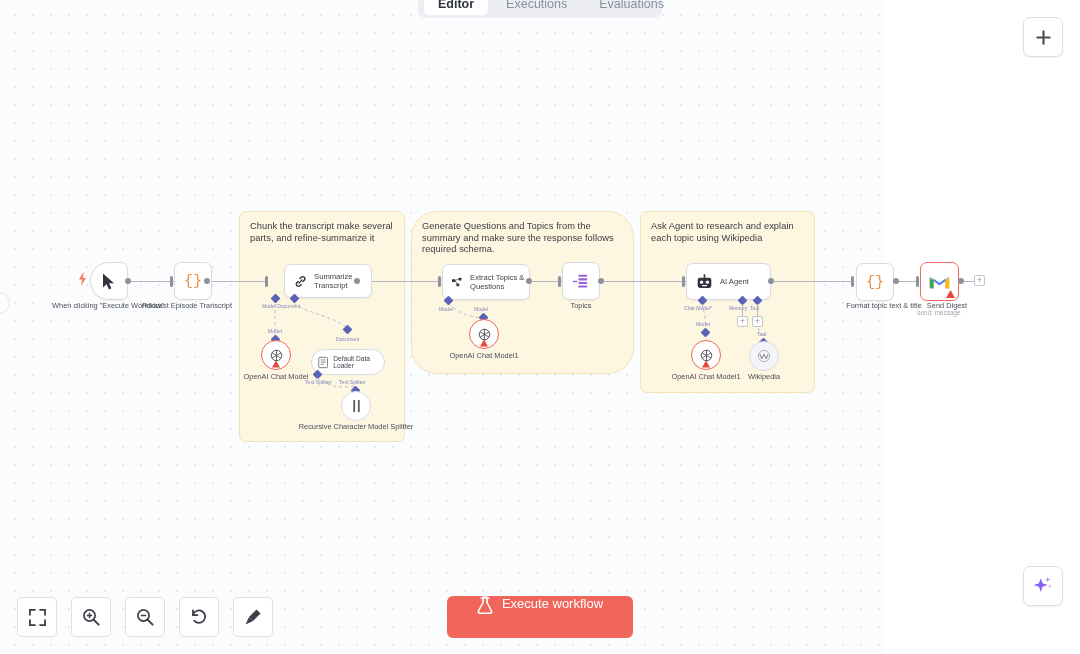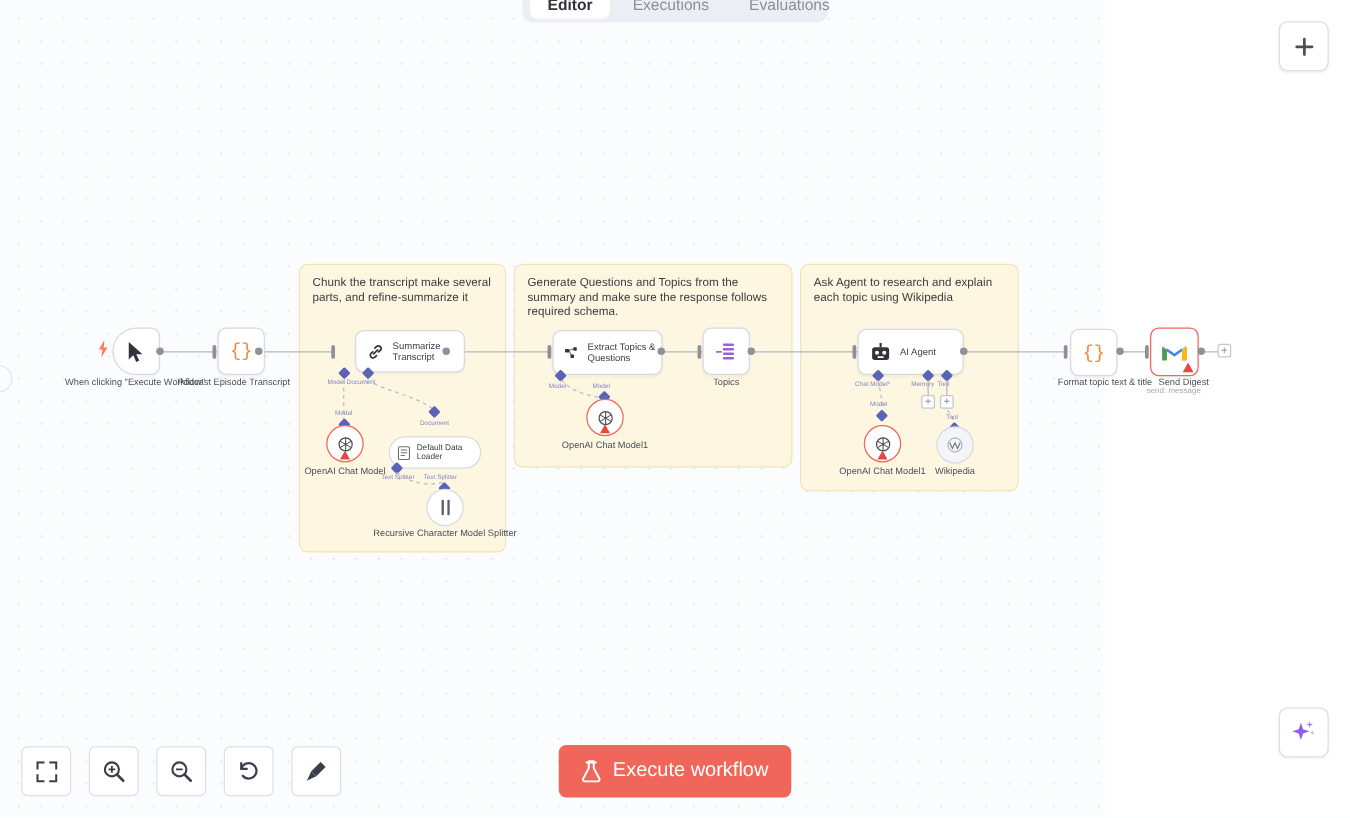--- a/index.html
+++ b/index.html
@@ -179,7 +179,7 @@
   <div class="sticky" style="left:239px; top:211px; width:166px; height:231px;">
     <div class="sticky-text">Chunk the transcript make several parts, and refine-summarize it</div>
   </div>
-  <div class="sticky" style="left:411px; top:211px; width:223px; height:163px;">
+  <div class="sticky" style="left:411px; top:211px; width:223px; height:163px;border-radius:26px;">
     <div class="sticky-text">Generate Questions and Topics from the summary and make sure the response follows required schema.</div>
   </div>
   <div class="sticky" style="left:640px; top:211px; width:175px; height:182px;">

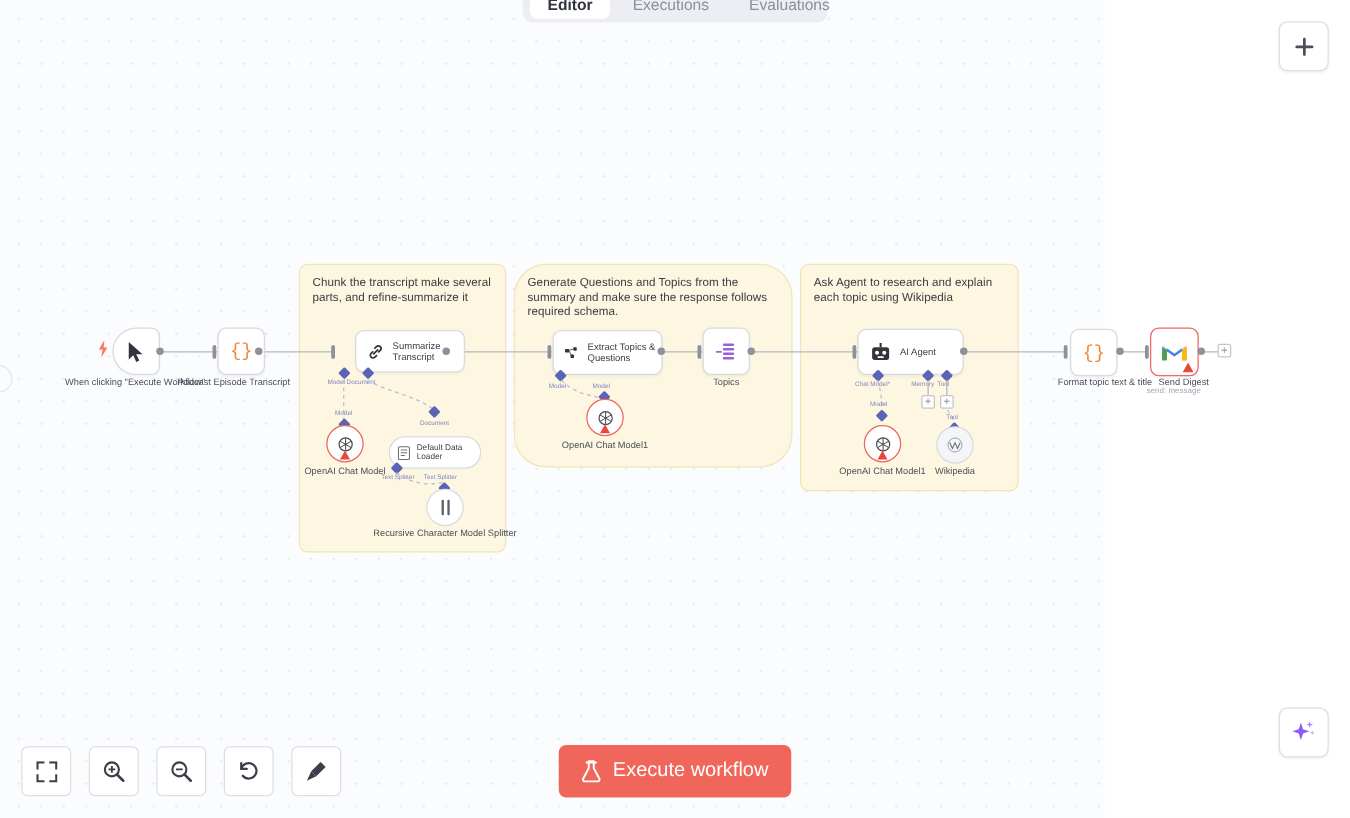--- a/index.html
+++ b/index.html
@@ -151,9 +151,9 @@
     position: absolute; left: 447px; top: 596px;
     width: 186px; height: 42px;
     background: #f0665a; border: none; border-radius: 6px;
-    color: #ffffff; font-size: 16px;
+    color: #ffffff; font-size: 13px;
     font-family: "Liberation Sans", sans-serif;
-    display: flex; align-items: center; justify-content: center;
+    display: flex; justify-content: center;
     gap: 9px; cursor: pointer;
   }
   .ghost-circle {

